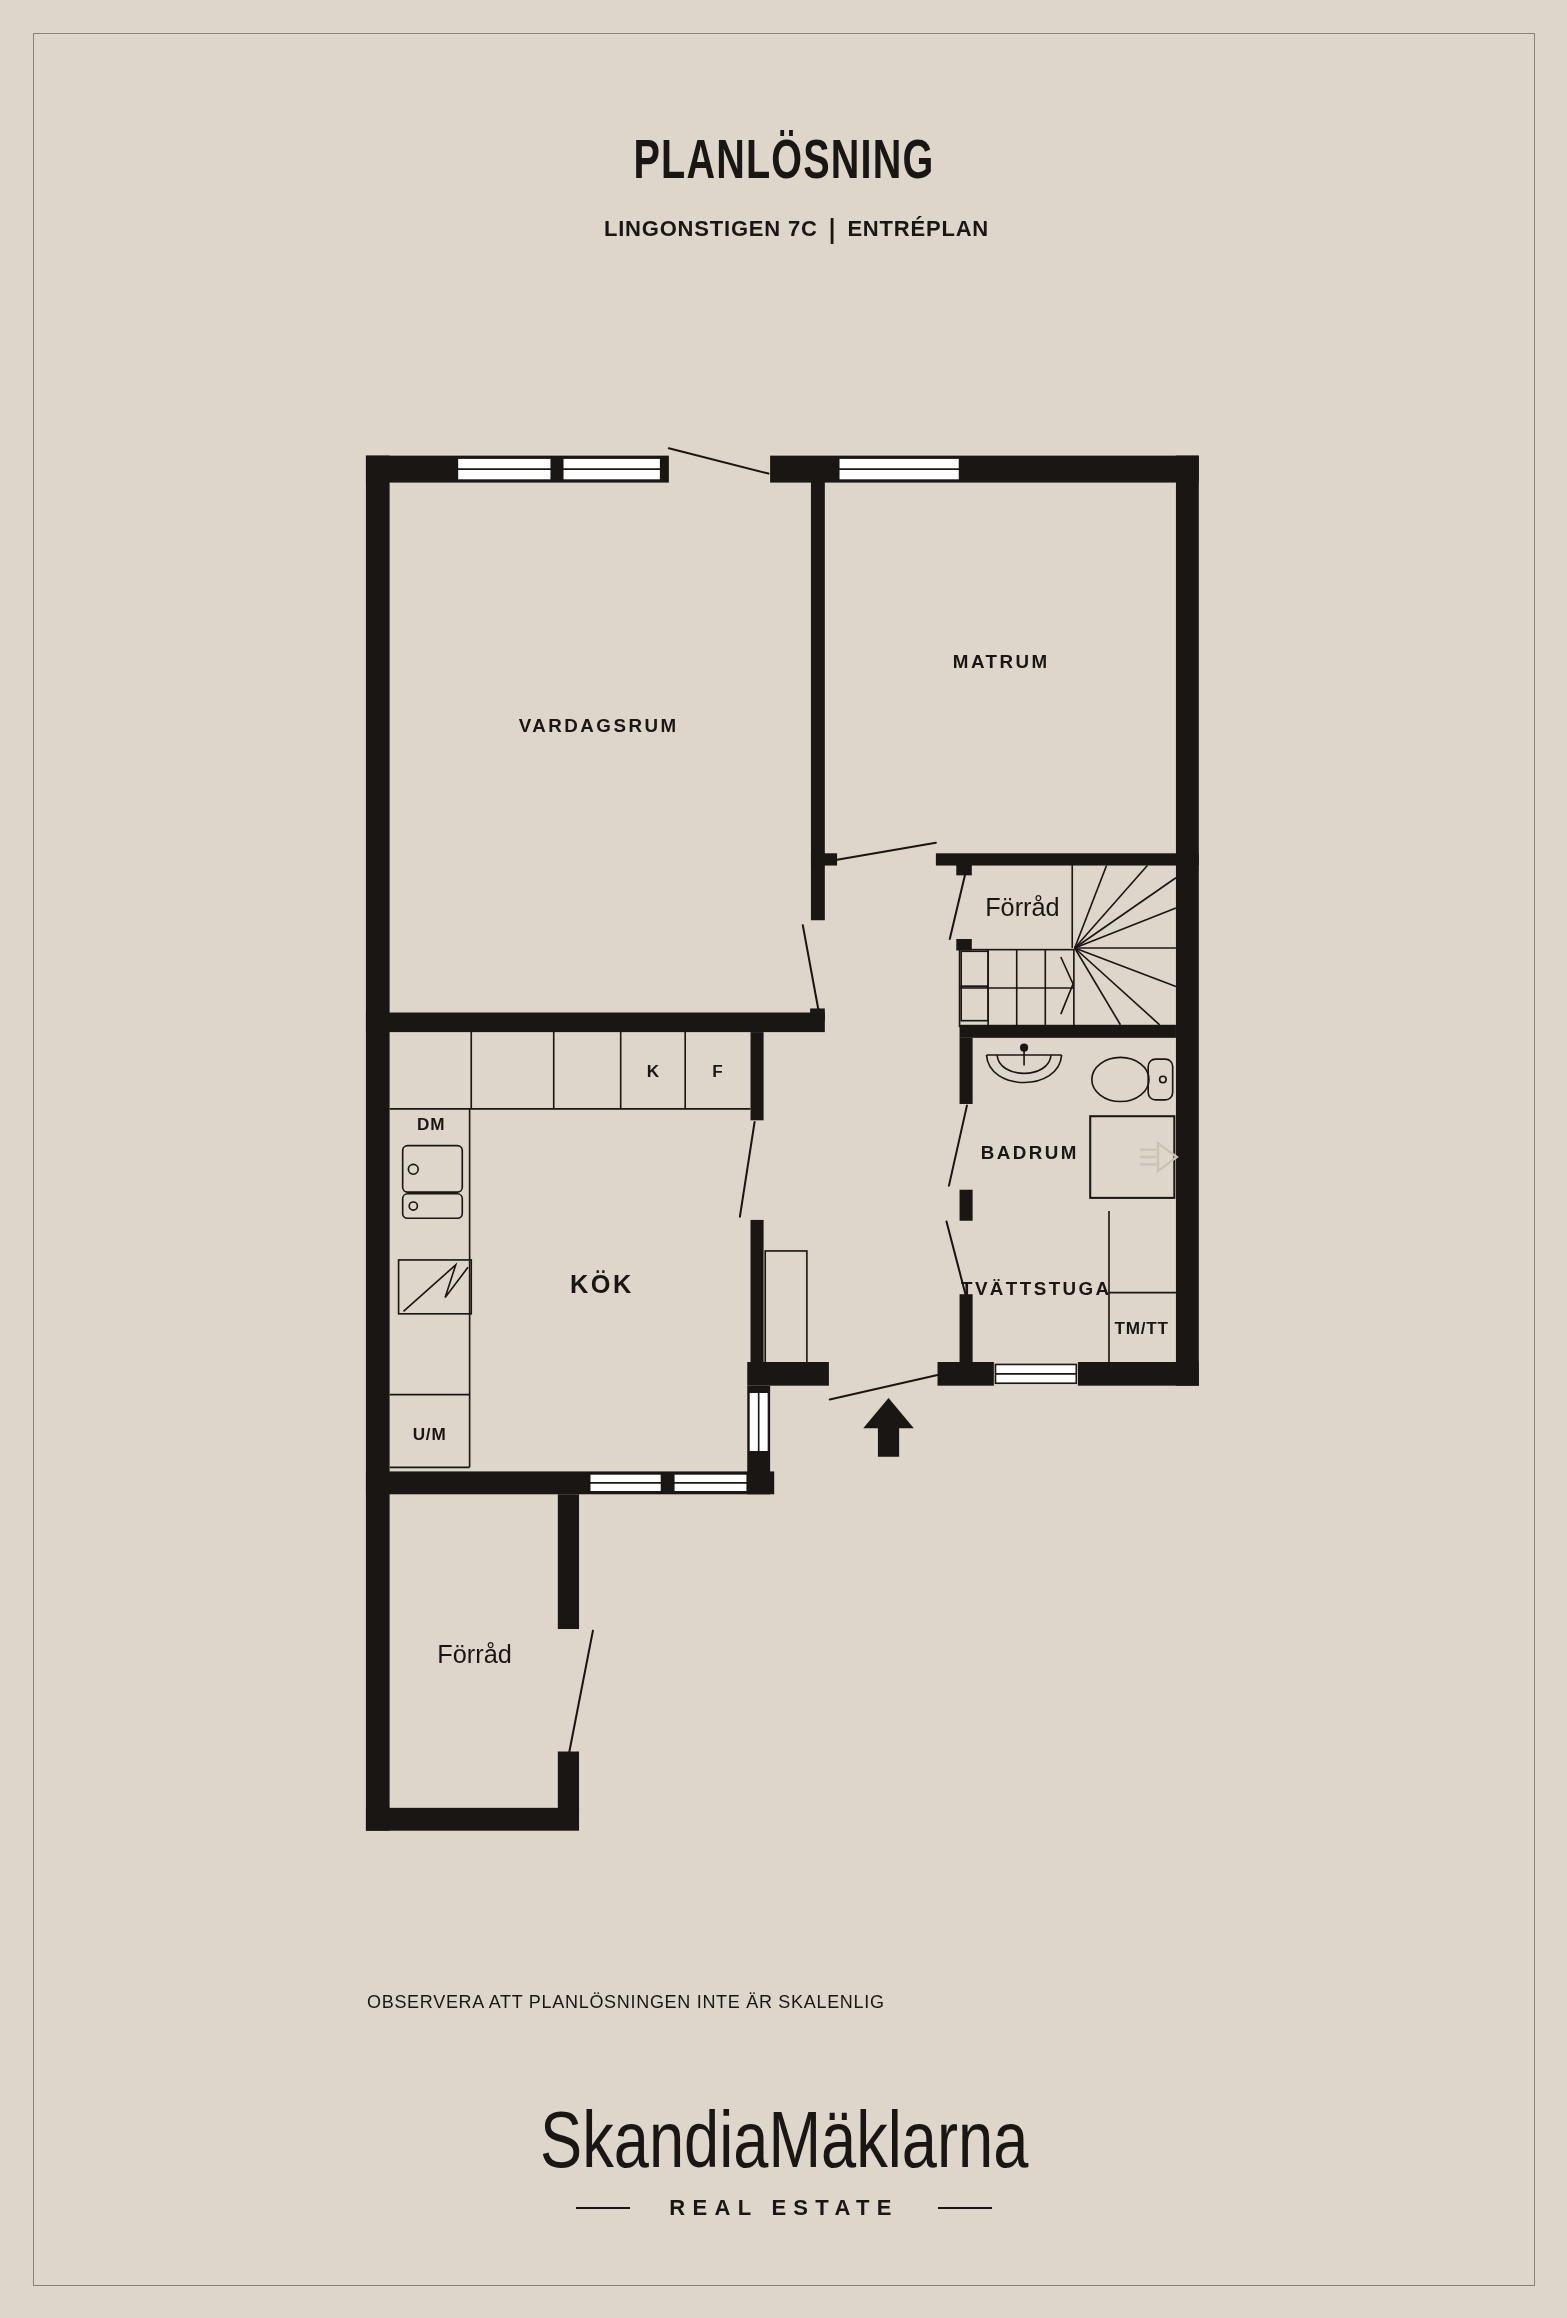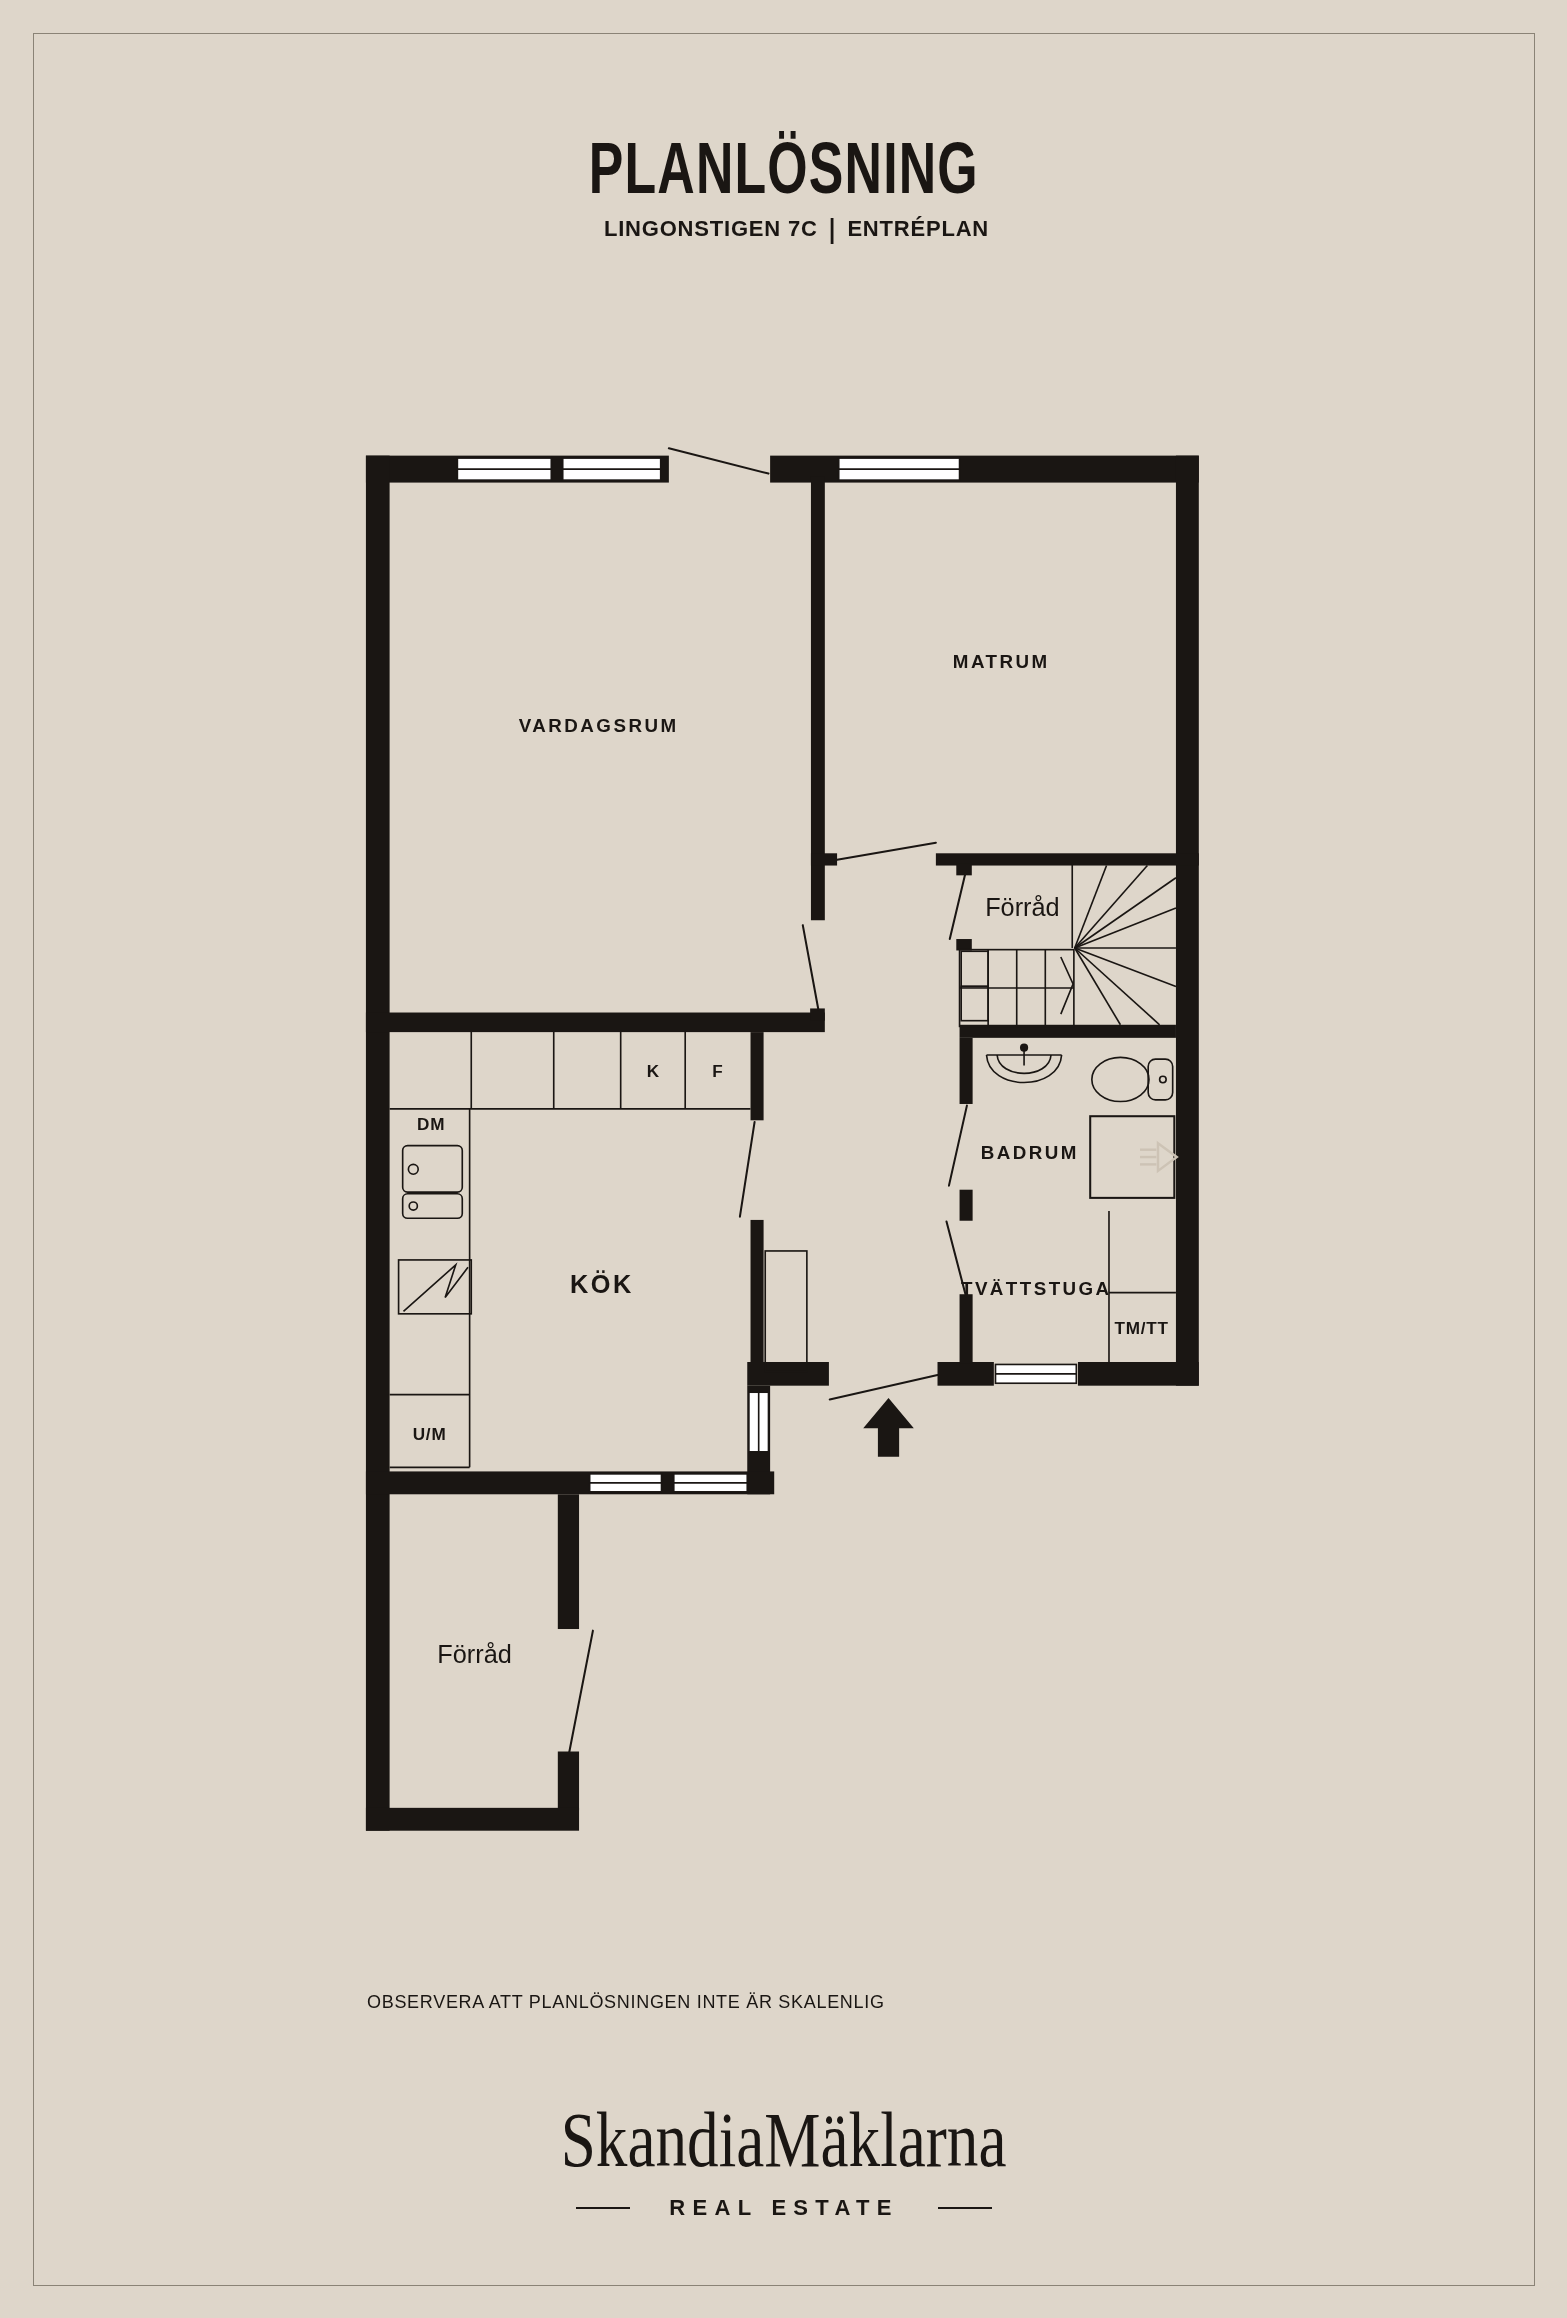--- a/index.html
+++ b/index.html
@@ -12,7 +12,7 @@
   .frame{position:absolute;left:33px;top:33px;right:33px;bottom:33px;
     border:0.8px solid #8a8376;pointer-events:none;}
   .title{position:absolute;left:0;right:0;top:132px;text-align:center;
-    font-size:72px;font-weight:bold;letter-spacing:1.6px;line-height:1;}
+    font-size:55px;font-weight:bold;letter-spacing:1.6px;line-height:1;}
   .title>span{display:inline-block;transform:scaleX(.72);transform-origin:center;white-space:nowrap;}
   .subtitle{position:absolute;left:0;right:0;top:216px;text-align:center;
     font-size:22px;font-weight:bold;letter-spacing:0.8px;white-space:nowrap;margin-left:25px;}

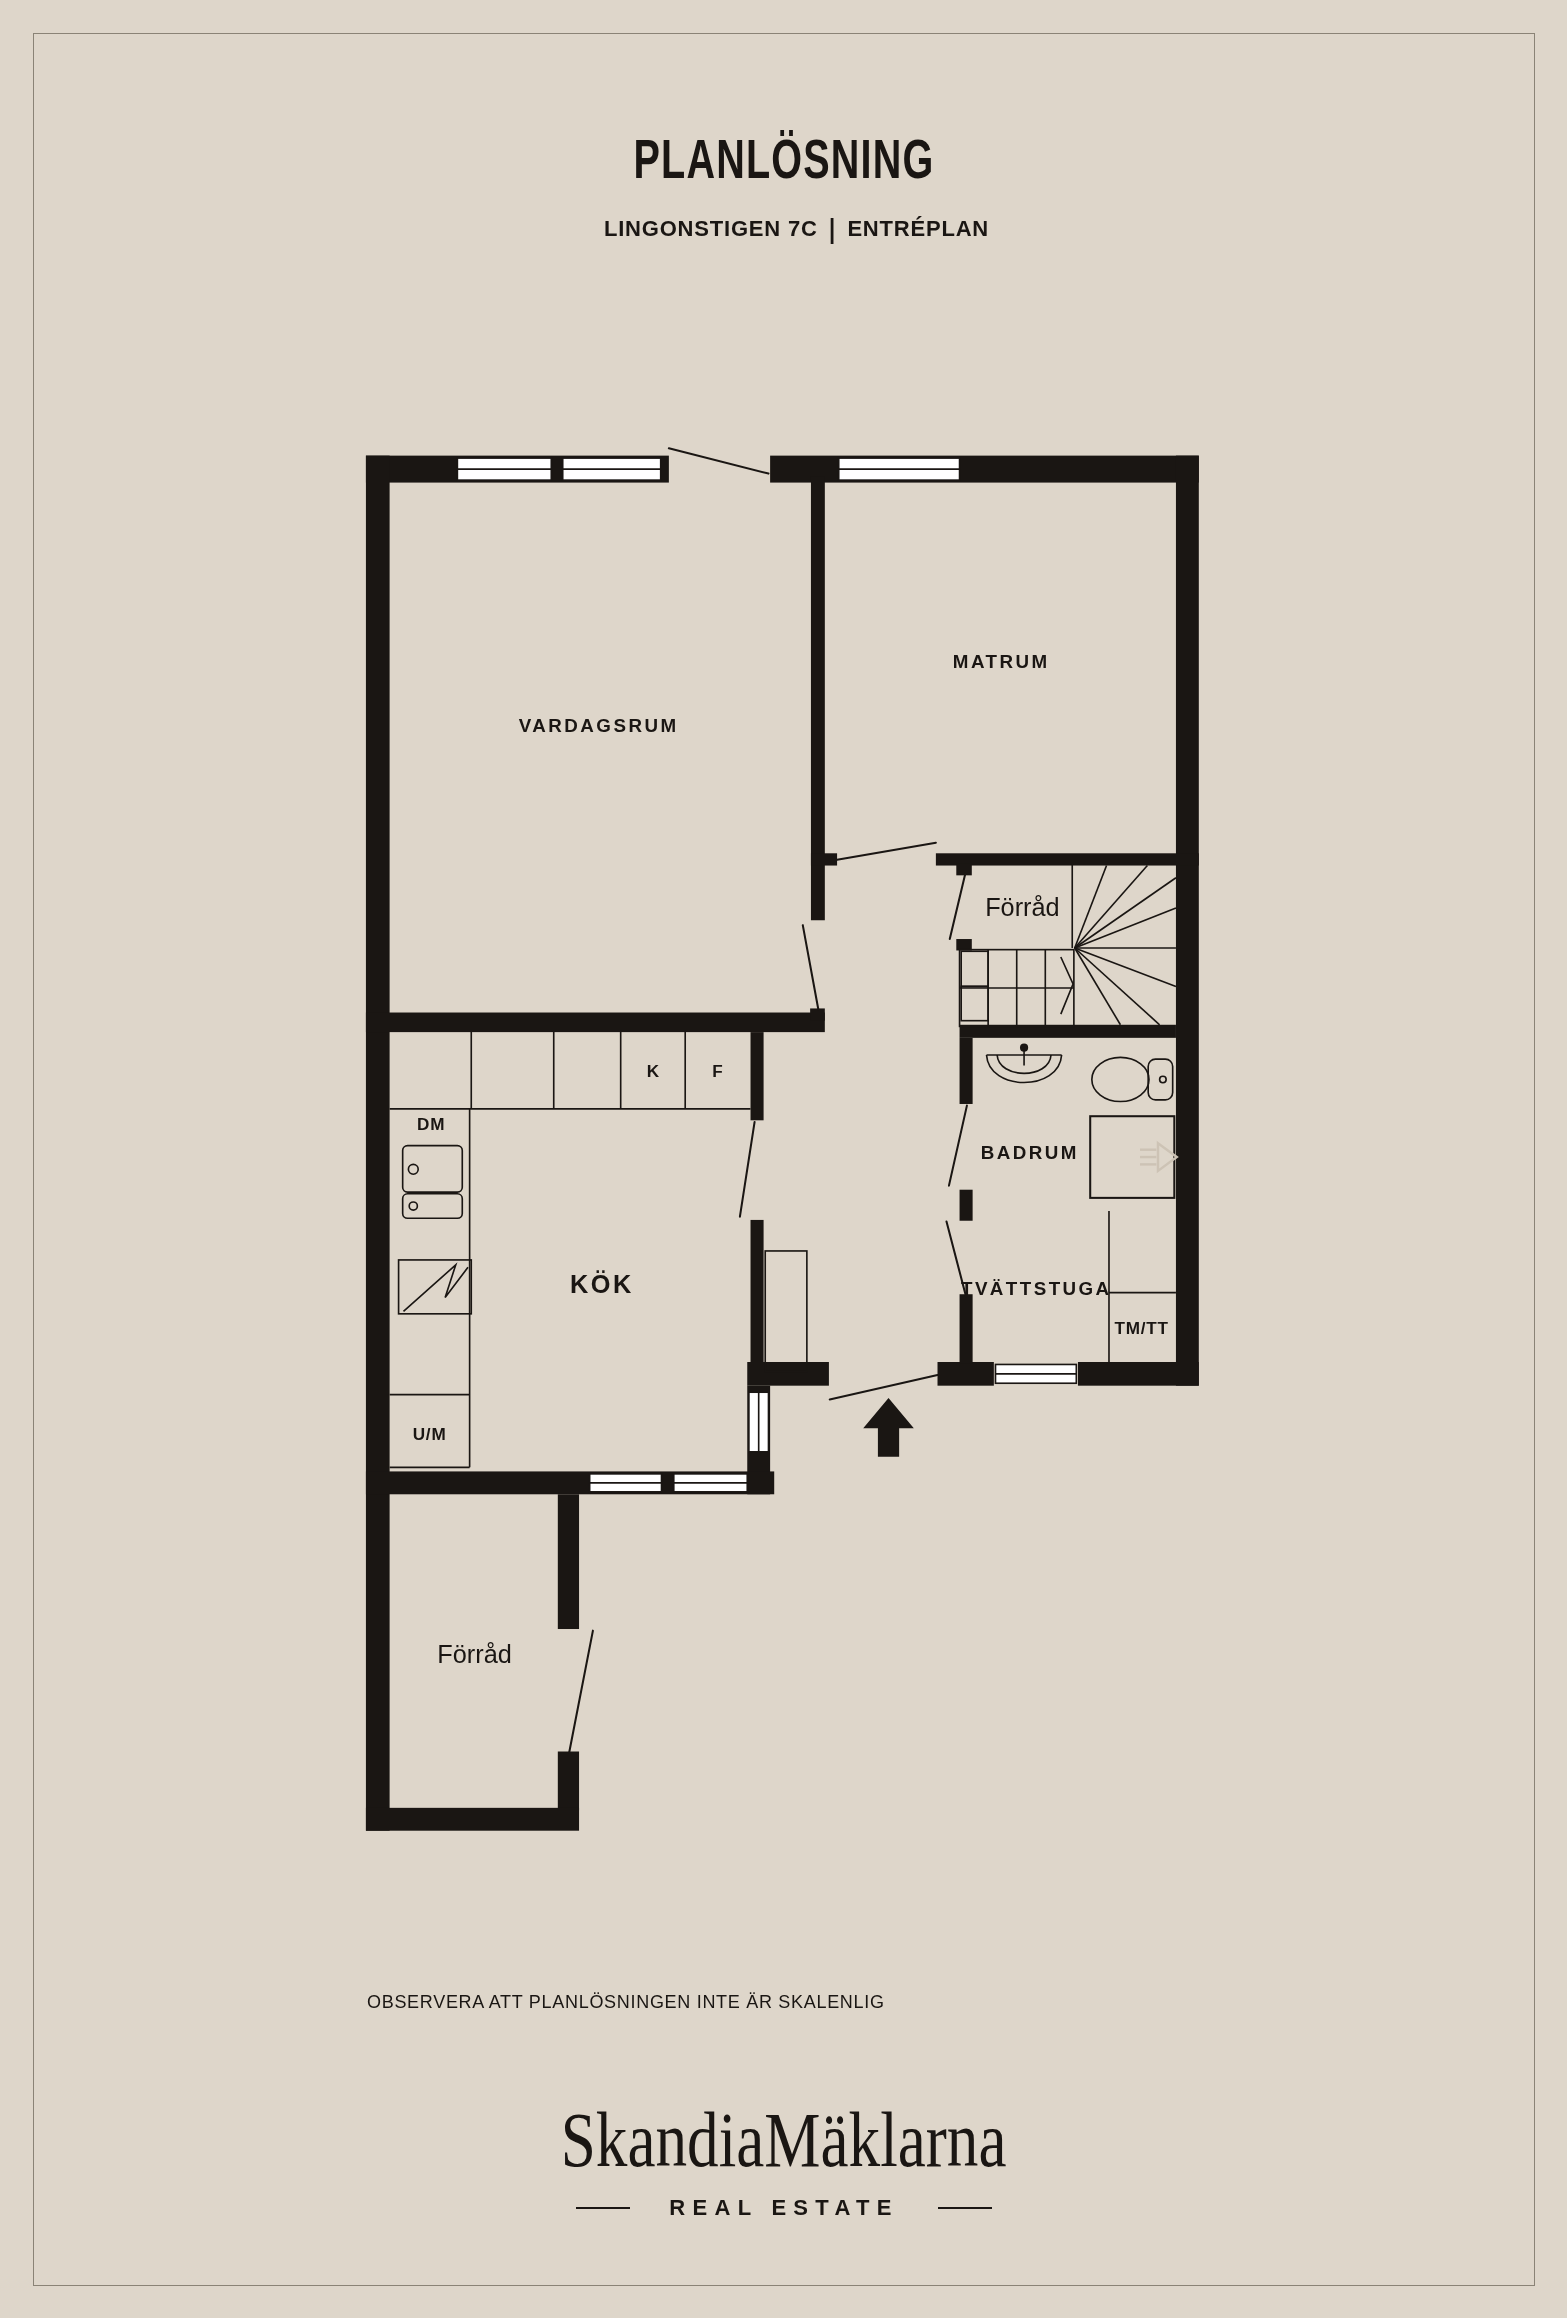--- a/index.html
+++ b/index.html
@@ -21,7 +21,7 @@
   .disclaimer{position:absolute;left:367px;top:1992px;font-size:18px;
     font-weight:normal;letter-spacing:0.7px;white-space:nowrap;}
   .brand{position:absolute;left:0;right:0;top:2100px;text-align:center;
-    font-family:Liberation Serif, serif;font-size:79px;line-height:1;}
+    font-family:Liberation Sans, sans-serif;font-size:79px;line-height:1;}
   .brand>span{display:inline-block;transform:scaleX(.8);transform-origin:center;white-space:nowrap;}
   .brand-sub{position:absolute;left:0;right:0;top:2195px;display:flex;
     align-items:center;justify-content:center;gap:39px;}

